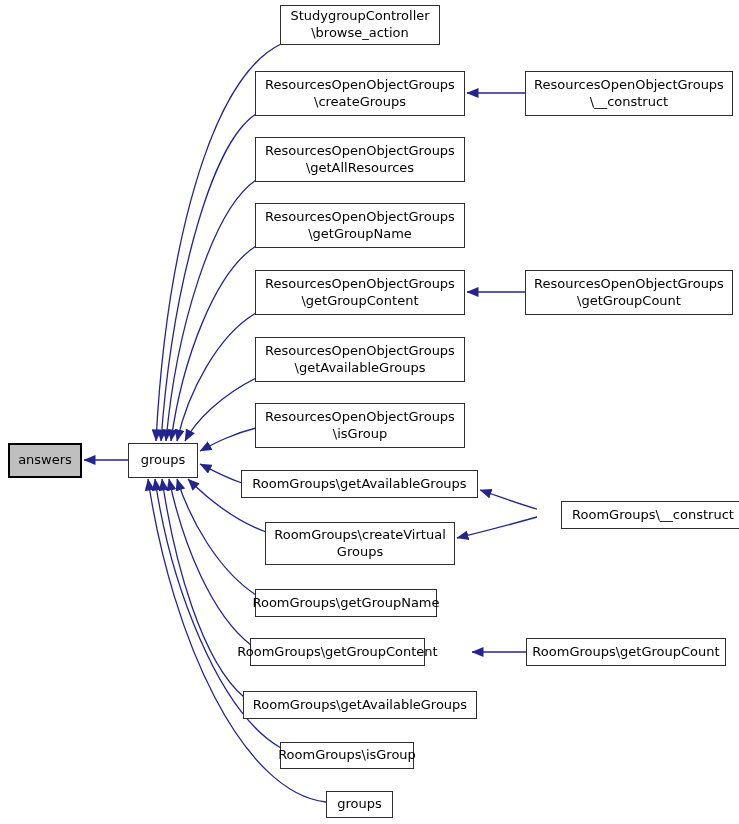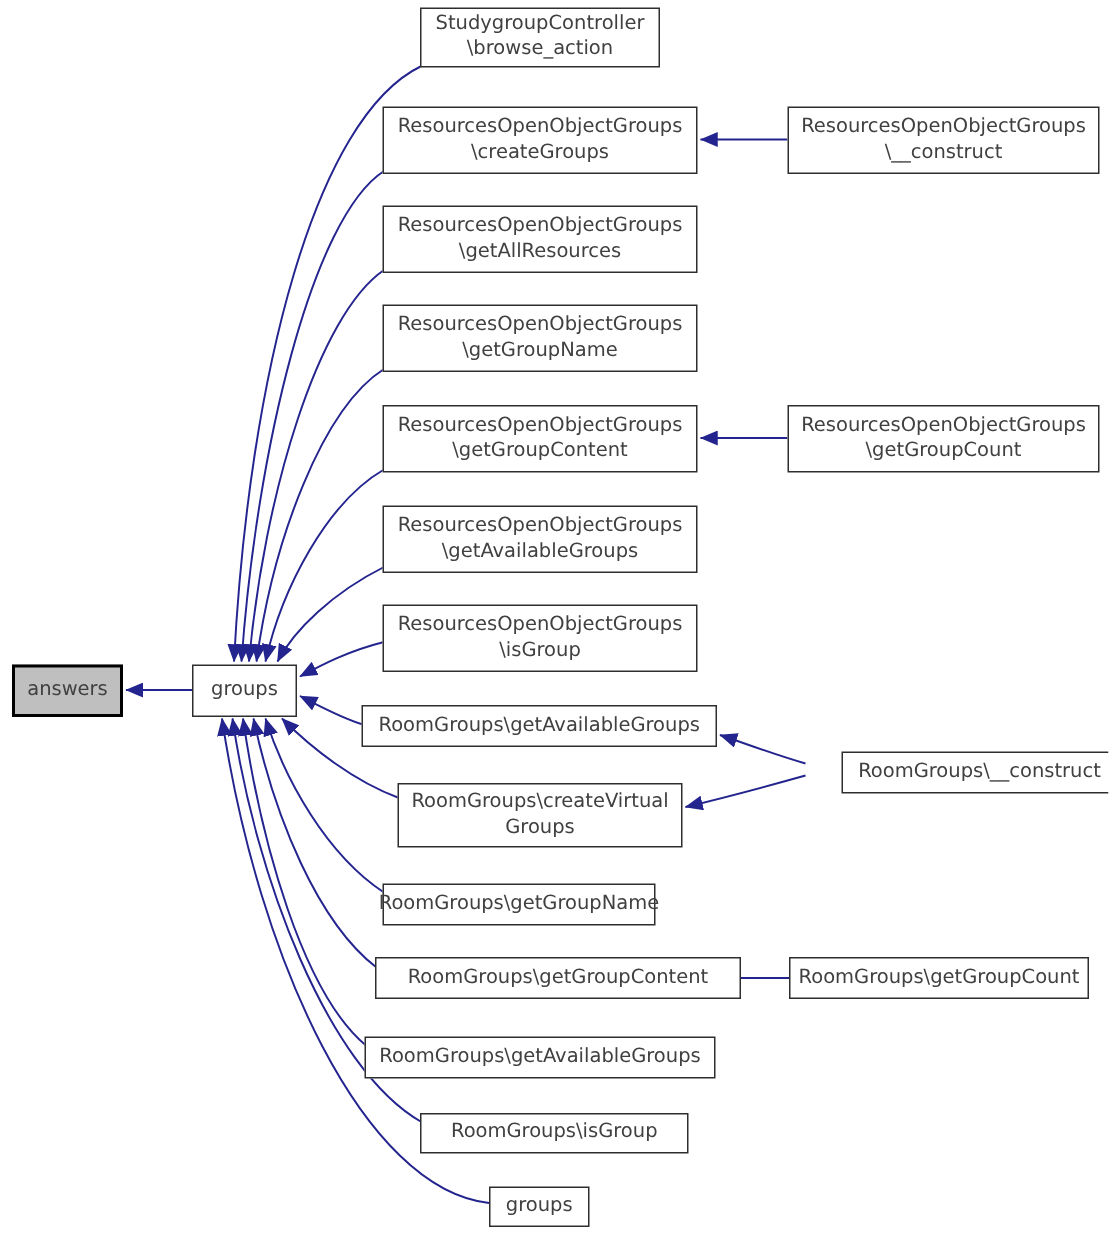--- a/index.html
+++ b/index.html
@@ -26,7 +26,7 @@
     box-sizing: border-box;
     background: #ffffff;
     border: 1px solid #2e2e2e;
-    color: #404040;
+    color: #000000;
     display: flex;
     align-items: center;
     justify-content: center;

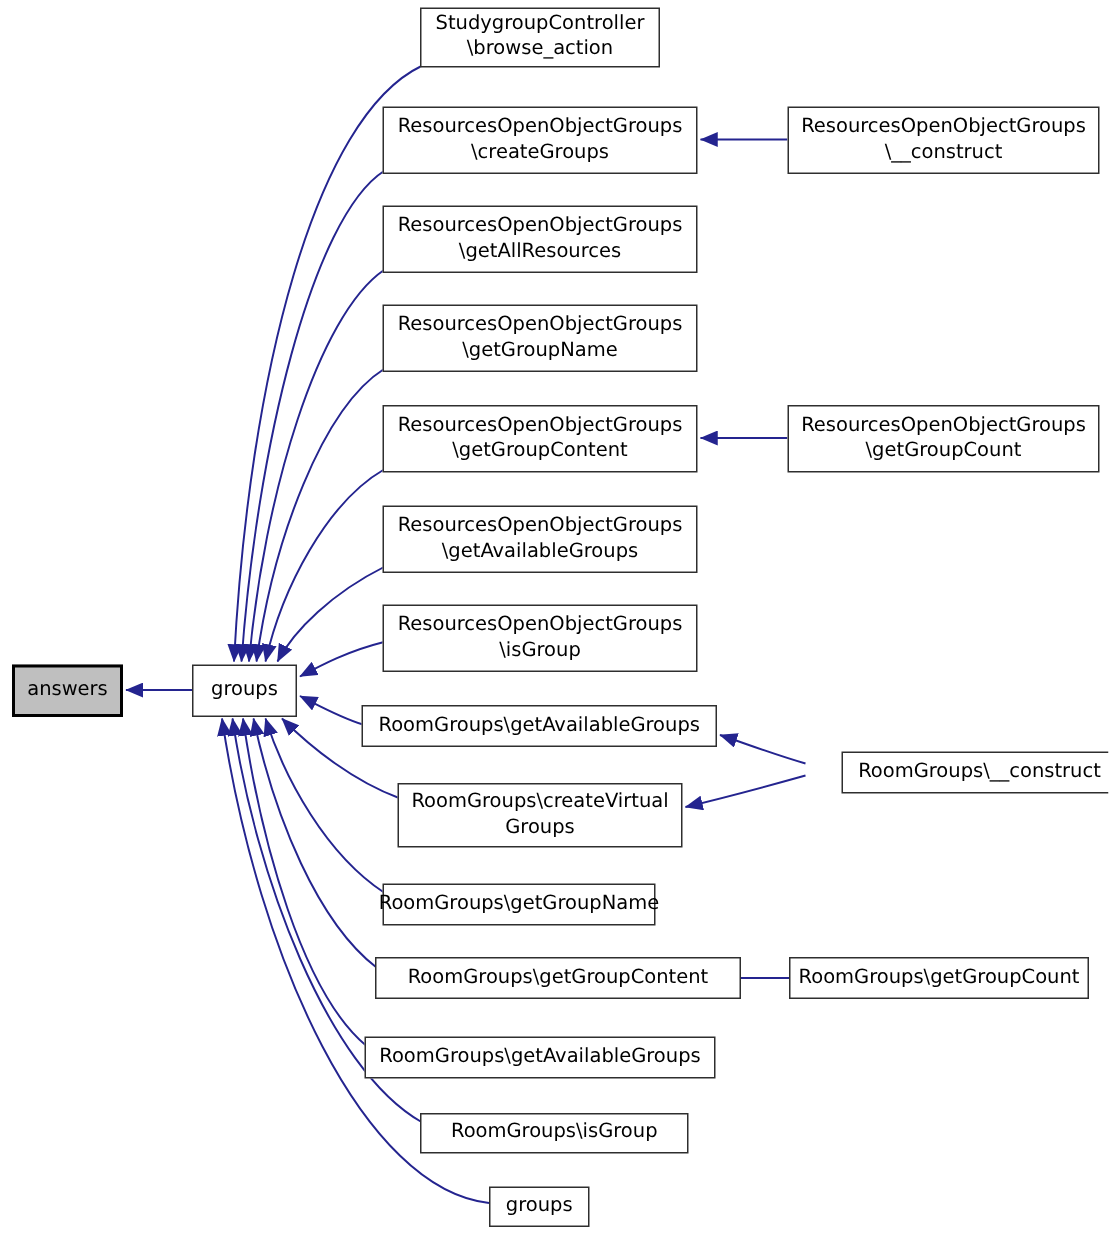--- a/index.html
+++ b/index.html
@@ -102,7 +102,7 @@
   <div class="node" style="left: 265px; top: 522px; width: 190px; height: 43px; background: rgb(255, 255, 255); border-color: rgb(46, 46, 46);">RoomGroups\createVirtual
 Groups</div>
   <div class="node" style="left: 255px; top: 589px; width: 182px; height: 28px; background: rgb(255, 255, 255); border-color: rgb(46, 46, 46);">RoomGroups\getGroupName</div>
-  <div class="node" style="left: 250px; top: 638px; width: 244px; height: 28px; background: rgb(255, 255, 255); border-color: rgb(46, 46, 46);">RoomGroups\getGroupContent</div>
+  <div class="node" style="left: 250px; top: 638px; width: 175px; height: 28px; background: rgb(255, 255, 255); border-color: rgb(46, 46, 46);">RoomGroups\getGroupContent</div>
   <div class="node" style="left: 526px; top: 638px; width: 200px; height: 28px; background: rgb(255, 255, 255); border-color: rgb(46, 46, 46);">RoomGroups\getGroupCount</div>
   <div class="node" style="left: 243px; top: 691px; width: 234px; height: 28px; background: rgb(255, 255, 255); border-color: rgb(46, 46, 46);">RoomGroups\getAvailableGroups</div>
   <div class="node" style="left: 280px; top: 742px; width: 179px; height: 27px; background: rgb(255, 255, 255); border-color: rgb(46, 46, 46);">RoomGroups\isGroup</div>

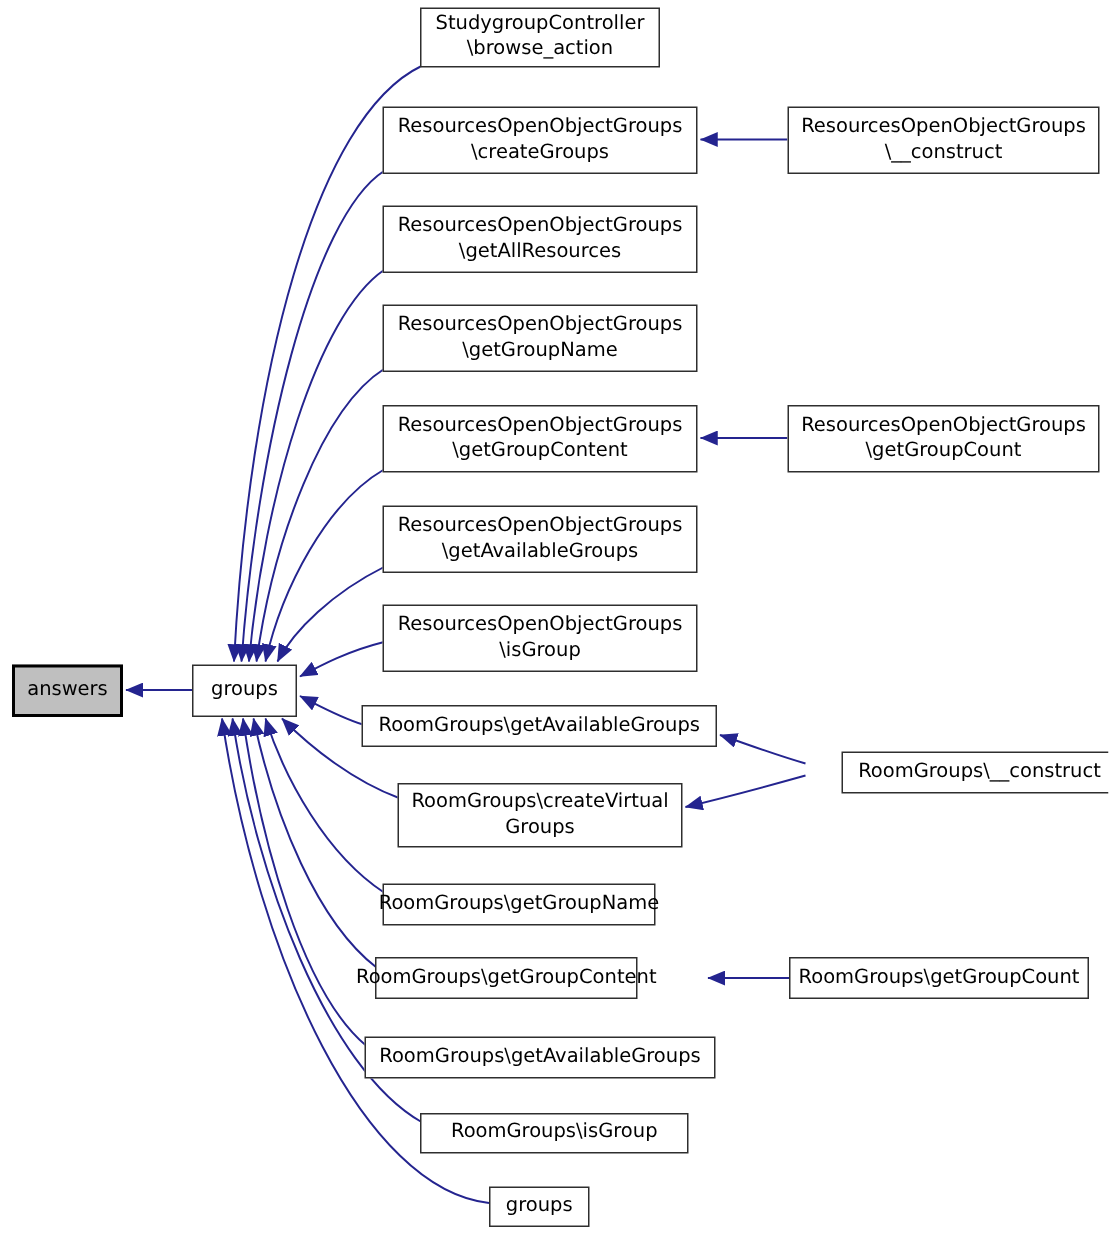--- a/index.html
+++ b/index.html
@@ -105,7 +105,7 @@
   <div class="node" style="left: 250px; top: 638px; width: 175px; height: 28px; background: rgb(255, 255, 255); border-color: rgb(46, 46, 46);">RoomGroups\getGroupContent</div>
   <div class="node" style="left: 526px; top: 638px; width: 200px; height: 28px; background: rgb(255, 255, 255); border-color: rgb(46, 46, 46);">RoomGroups\getGroupCount</div>
   <div class="node" style="left: 243px; top: 691px; width: 234px; height: 28px; background: rgb(255, 255, 255); border-color: rgb(46, 46, 46);">RoomGroups\getAvailableGroups</div>
-  <div class="node" style="left: 280px; top: 742px; width: 179px; height: 27px; background: rgb(255, 255, 255); border-color: rgb(46, 46, 46);">RoomGroups\isGroup</div>
+  <div class="node" style="left: 280px; top: 742px; width: 134px; height: 27px; background: rgb(255, 255, 255); border-color: rgb(46, 46, 46);">RoomGroups\isGroup</div>
   <div class="node" style="left: 326px; top: 791px; width: 67px; height: 27px; background: rgb(255, 255, 255); border-color: rgb(46, 46, 46);">groups</div>
 
 </div>

